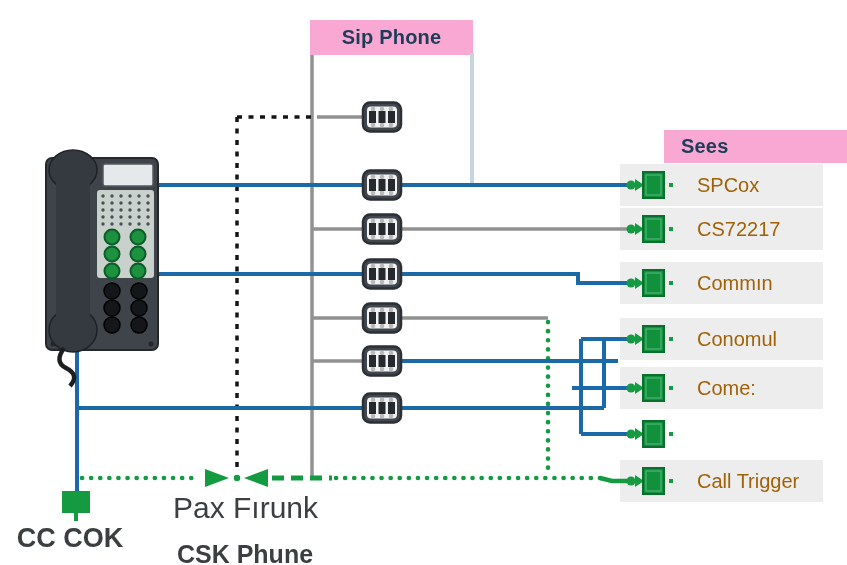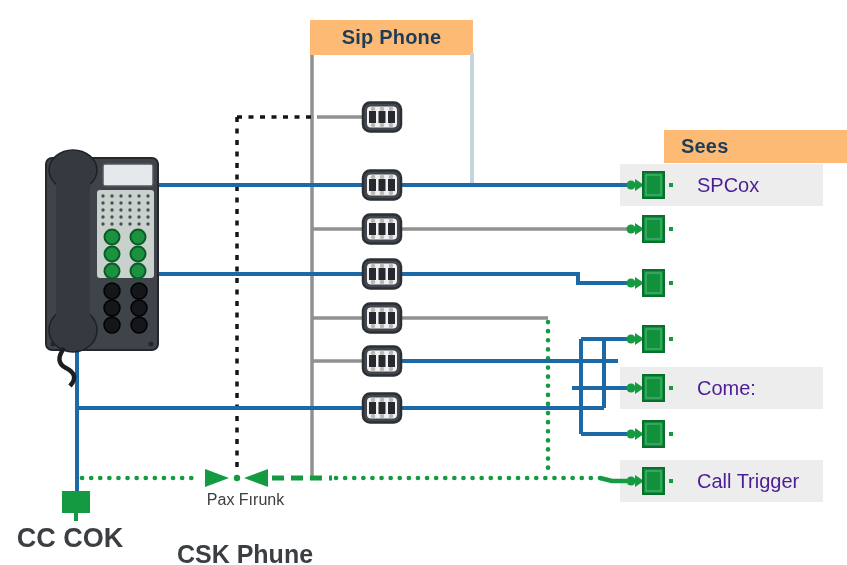--- a/index.html
+++ b/index.html
@@ -9,7 +9,7 @@
     font-family:"Liberation Sans","DejaVu Sans",sans-serif;
   }
   .hdr{
-    position:absolute;background:#fdba74;color:#1d3c58;
+    position:absolute;background:#f9a8d4;color:#1d3c58;
     font-size:20px;font-weight:bold;letter-spacing:.2px;
   }
   #sip-header{left:310px;top:20px;width:163px;height:35px;

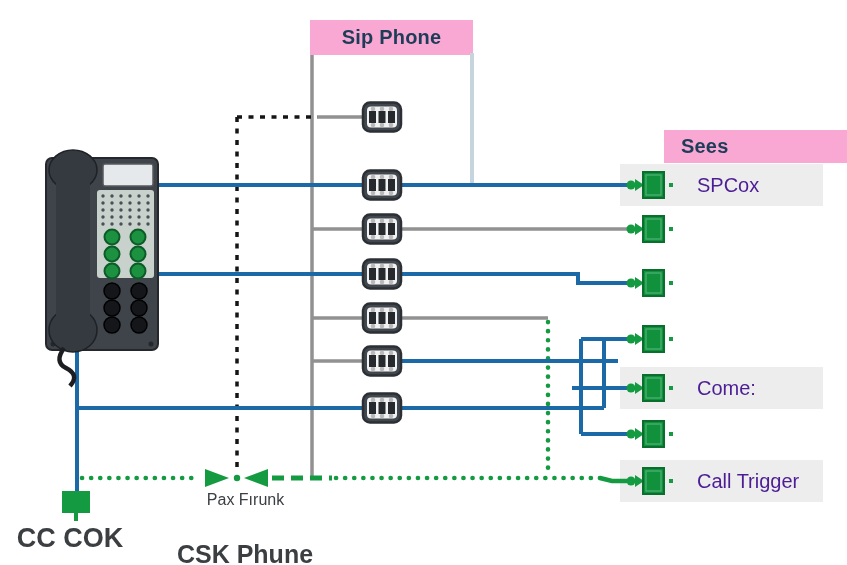--- a/index.html
+++ b/index.html
@@ -21,7 +21,7 @@
   }
   .sees-row .lbl{
     position:relative;z-index:3;display:block;margin-left:77px;
-    line-height:42px;font-size:20px;color:#4c1d95;white-space:nowrap;
+    line-height:42px;font-size:20px;color:#a16207;white-space:nowrap;
   }
   #wires{position:absolute;left:0;top:0;z-index:1;pointer-events:none;}
   .bottom-label{

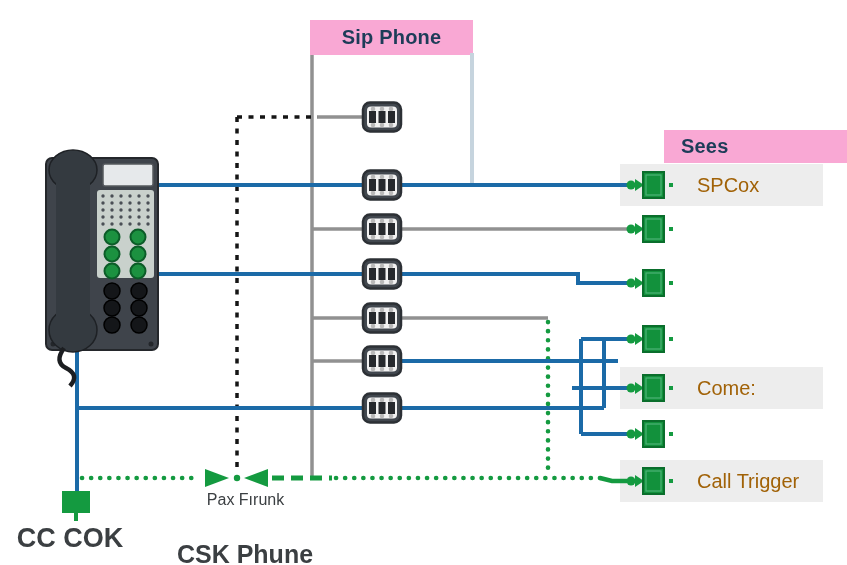--- a/index.html
+++ b/index.html
@@ -38,6 +38,9 @@
 
   <div class="sees-row" style="top:164px">
     <span class="lbl">SPCox</span>
+    </div>
+  <div class="sees-row" style="top:208px">
+    <span class="lbl">CS72217</span>
     </div>
   <div class="sees-row" style="top:367px">
     <span class="lbl">Come:</span>

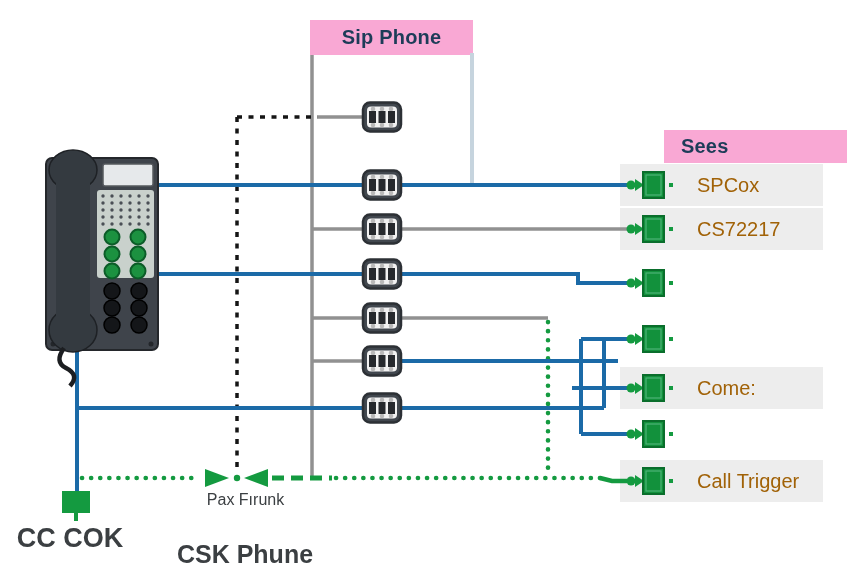--- a/index.html
+++ b/index.html
@@ -41,6 +41,9 @@
     </div>
   <div class="sees-row" style="top:208px">
     <span class="lbl">CS72217</span>
+    </div>
+  <div class="sees-row" style="top:262px">
+    <span class="lbl">Commın</span>
     </div>
   <div class="sees-row" style="top:367px">
     <span class="lbl">Come:</span>

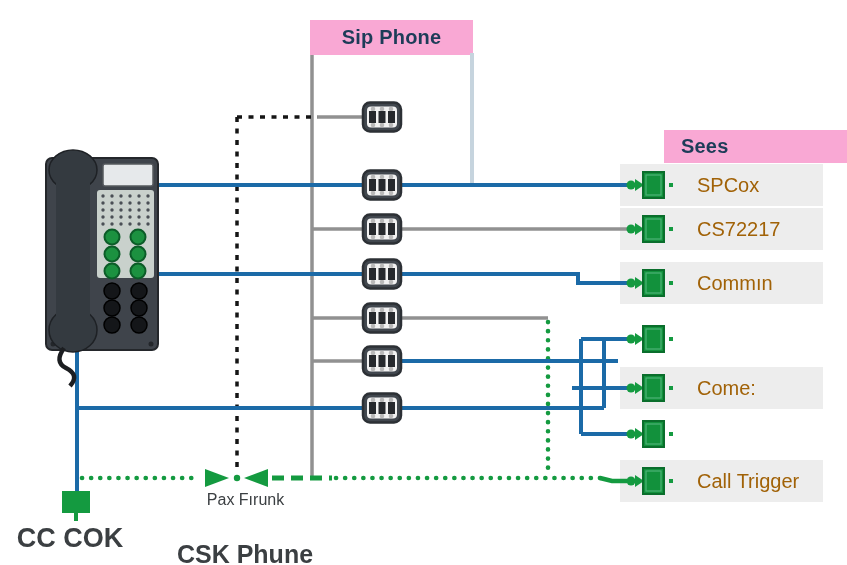--- a/index.html
+++ b/index.html
@@ -44,6 +44,9 @@
     </div>
   <div class="sees-row" style="top:262px">
     <span class="lbl">Commın</span>
+    </div>
+  <div class="sees-row" style="top:318px">
+    <span class="lbl">Conomul</span>
     </div>
   <div class="sees-row" style="top:367px">
     <span class="lbl">Come:</span>

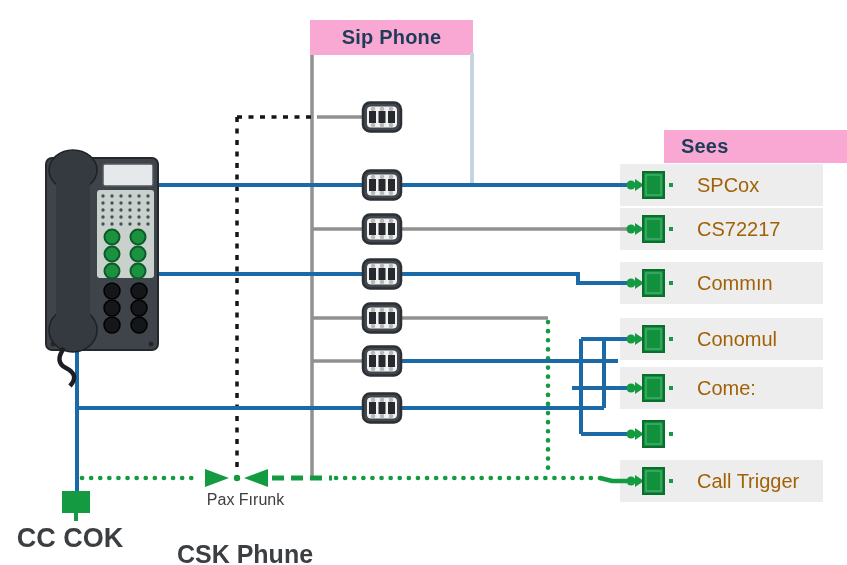--- a/index.html
+++ b/index.html
@@ -28,7 +28,7 @@
     position:absolute;z-index:3;color:#3b3f42;text-align:center;white-space:nowrap;
   }
   #cc-cok-label{left:5px;top:523px;width:130px;font-size:27px;font-weight:600;}
-  #pbx-label-1{left:168px;top:491px;width:155px;font-size:16px;}
+  #pbx-label-1{left:168px;top:491px;width:155px;font-size:30px;}
   #pbx-label-2{left:160px;top:521px;width:170px;font-size:25px;font-weight:600;margin-top:19px;}
 </style>
 </head>

